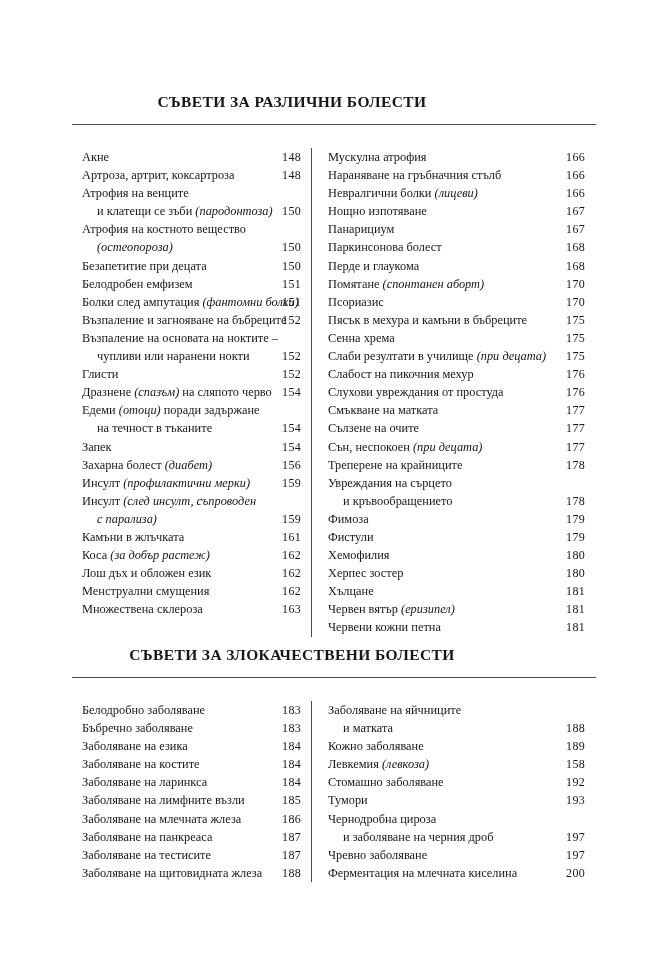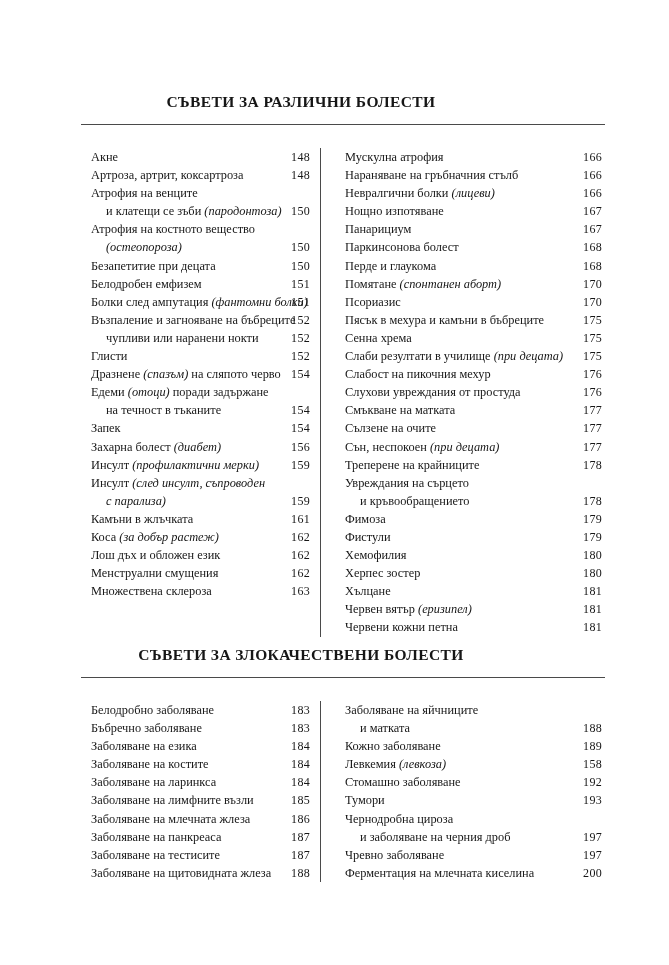--- a/index.html
+++ b/index.html
@@ -12,7 +12,7 @@
     color:#161616;
     overflow:hidden;
   }
-  .toc-section{position:absolute;left:81px;width:524px;}
+  .toc-section{position:absolute;left:72px;width:524px;}
   .section-0{top:94px;}
   .section-1{top:647px;font-family:Liberation Serif, serif;}
   .section-head{

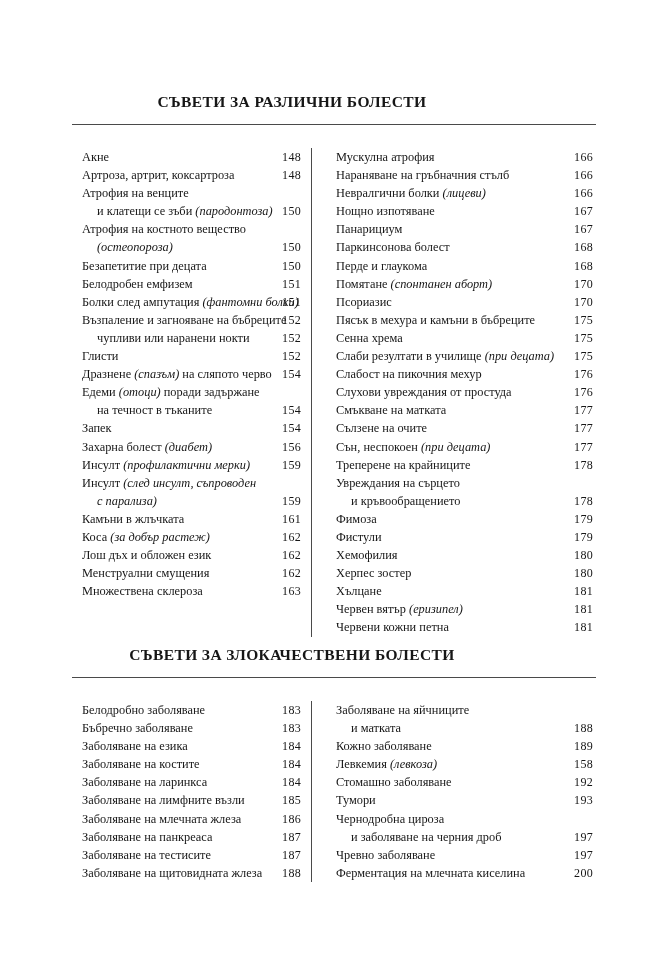--- a/index.html
+++ b/index.html
@@ -33,7 +33,7 @@
   .cols{display:flex;margin-top:23px;align-items:stretch;}
   .col{font-size:13px;line-height:18.1px;}
   .col-0{padding-left:10px;padding-right:10px;width:219px;}
-  .col-1{border-left:1.2px solid #4a4a4a;padding-left:24px;width:257px;}
+  .col-1{border-left:1.2px solid #4a4a4a;padding-left:16px;width:257px;}
   .toc-line{position:relative;white-space:nowrap;height:18.1px;}
   .toc-line .txt{
     display:inline-block;

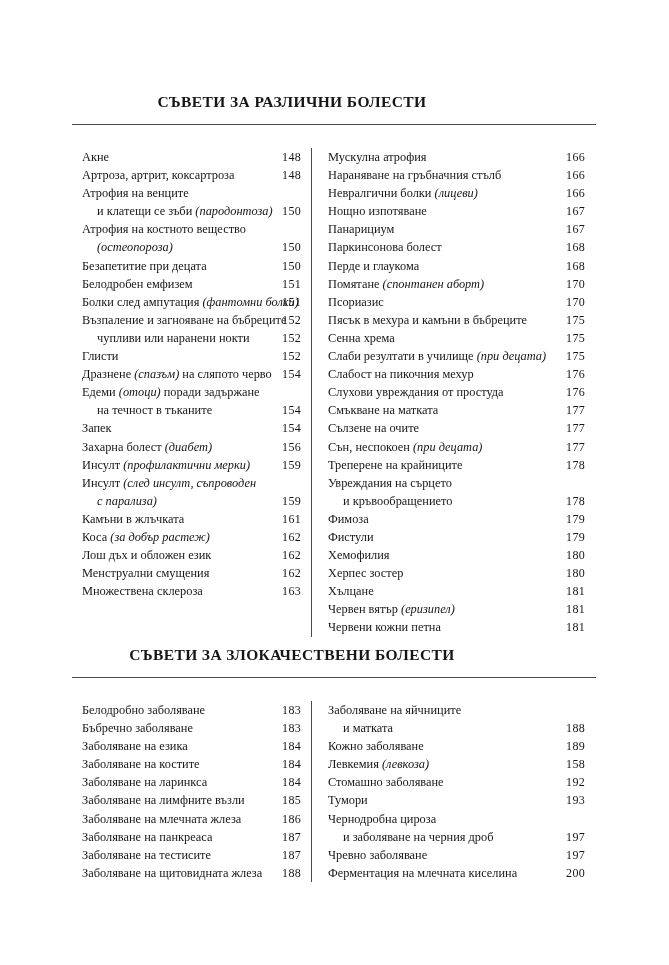--- a/index.html
+++ b/index.html
@@ -68,6 +68,7 @@
           <div class="toc-line"><span class="txt">Белодробен емфизем</span><span class="pg">151</span></div>
           <div class="toc-line"><span class="txt">Болки след ампутация <i>(фантомни болки)</i></span><span class="pg">151</span></div>
           <div class="toc-line"><span class="txt">Възпаление и загнояване на бъбреците</span><span class="pg">152</span></div>
+          <div class="toc-line"><span class="txt">Възпаление на основата на ноктите –</span></div>
           <div class="toc-line indent"><span class="txt">чупливи или наранени нокти</span><span class="pg">152</span></div>
           <div class="toc-line"><span class="txt">Глисти</span><span class="pg">152</span></div>
           <div class="toc-line"><span class="txt">Дразнене <i>(спазъм)</i> на сляпото черво</span><span class="pg">154</span></div>

